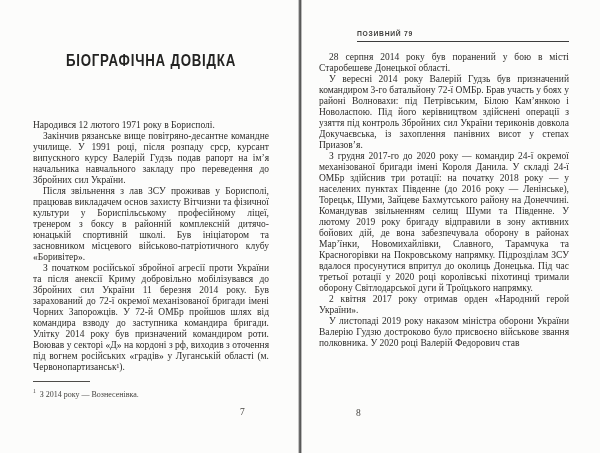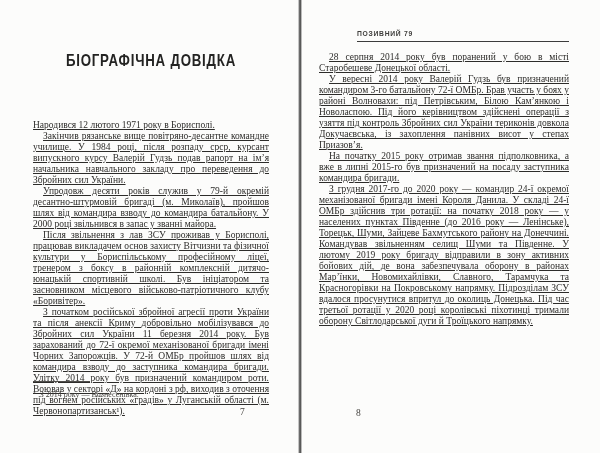--- a/index.html
+++ b/index.html
@@ -33,7 +33,7 @@
     font-size:9.5px; line-height:11px;
     text-align:justify; text-align-last:left;
   }
-  .body-text p{margin:0; text-indent:10px;text-decoration:underline;}
+  .body-text p{margin:0; text-indent:10px;}
   .body-text p.no-indent{text-indent:0;margin-top:40px;}
   .left-body{position:absolute; left:33px; top:80px; width:236px;}
   .footnote-block{position:absolute; left:33px; top:381px; width:236px;}

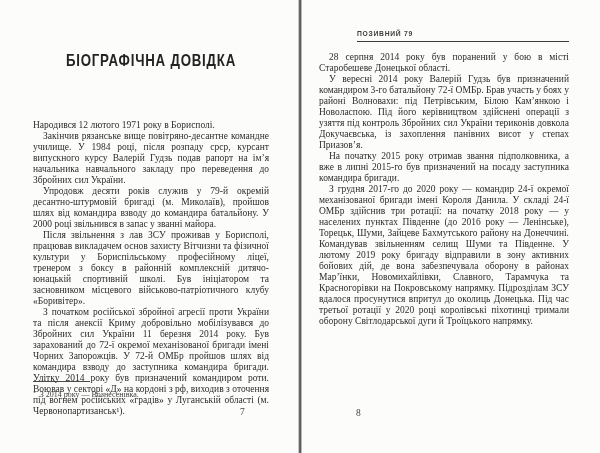--- a/index.html
+++ b/index.html
@@ -69,7 +69,7 @@
 
     <div class="left-body body-text">
       <p class="no-indent">Народився 12 лютого 1971 року в Борисполі.</p>
-      <p>Закінчив рязанське вище повітряно-десантне командне училище. У 1984 році, після розпаду срср, курсант випускного курсу Валерій Гудзь подав рапорт на ім’я начальника навчального закладу про переведення до Збройних сил України.</p>
+      <p>Закінчив рязанське вище повітряно-десантне командне училище. У 1991 році, після розпаду срср, курсант випускного курсу Валерій Гудзь подав рапорт на ім’я начальника навчального закладу про переведення до Збройних сил України.</p>
       <p>Упродовж десяти років служив у 79-й окремій десантно-штурмовій бригаді (м. Миколаїв), пройшов шлях від командира взводу до командира батальйону. У 2000 році звільнився в запас у званні майора.</p>
       <p>Після звільнення з лав ЗСУ проживав у Борисполі, працював викладачем основ захисту Вітчизни та фізичної культури у Бориспільському професійному ліцеї, тренером з боксу в районній комплексній дитячо-юнацькій спортивній школі. Був ініціатором та засновником місцевого військово-патріотичного клубу «Боривітер».</p>
       <p>З початком російської збройної агресії проти України та після анексії Криму добровільно мобілізувався до Збройних сил України 11 березня 2014 року. Був зарахований до 72-ї окремої механізованої бригади імені Чорних Запорожців. У 72-й ОМБр пройшов шлях від командира взводу до заступника командира бригади. Улітку 2014 року був призначений командиром роти. Воював у секторі «Д» на кордоні з рф, виходив з оточення під вогнем російських «градів» у Луганській області (м. Червонопартизанськ¹).</p>

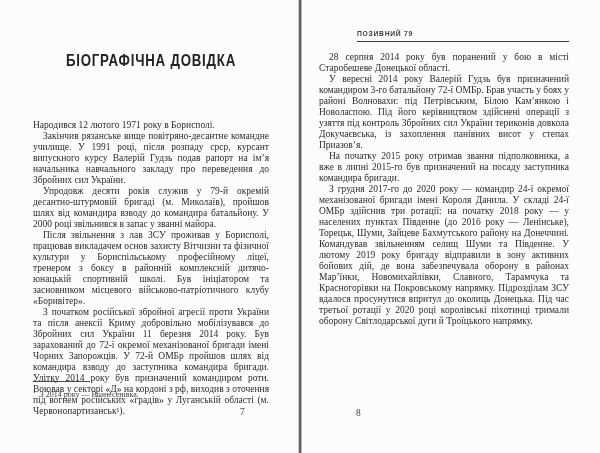--- a/index.html
+++ b/index.html
@@ -94,7 +94,6 @@
     <div class="right-body body-text">
       <p>28 серпня 2014 року був поранений у бою в місті Старобешеве Донецької області.</p>
       <p>У вересні 2014 року Валерій Гудзь був призначений командиром 3-го батальйону 72-ї ОМБр. Брав участь у боях у районі Волновахи: під Петрівським, Білою Кам’янкою і Новоласпою. Під його керівництвом здійснені операції з узяття під контроль Збройних сил України териконів довкола Докучаєвська, із захоплення панівних висот у степах Приазов’я.</p>
-      <p>На початку 2015 року отримав звання підполковника, а вже в липні 2015-го був призначений на посаду заступника командира бригади.</p>
       <p>З грудня 2017-го до 2020 року — командир 24-ї окремої механізованої бригади імені Короля Данила. У складі 24-ї ОМБр здійснив три ротації: на початку 2018 року — у населених пунктах Південне (до 2016 року — Ленінське), Торецьк, Шуми, Зайцеве Бахмутського району на Донеччині. Командував звільненням селищ Шуми та Південне. У лютому 2019 року бригаду відправили в зону активних бойових дій, де вона забезпечувала оборону в районах Мар’їнки, Новомихайлівки, Славного, Тарамчука та Красногорівки на Покровському напрямку. Підрозділам ЗСУ вдалося просунутися впритул до околиць Донецька. Під час третьої ротації у 2020 році королівські піхотинці тримали оборону Світлодарської дуги й Троїцького напрямку.</p>
     </div>
 

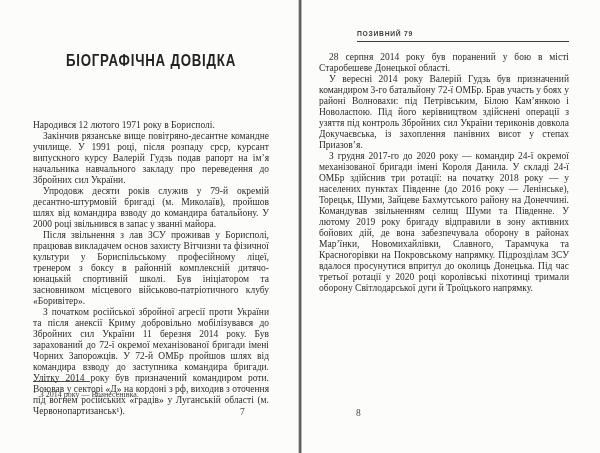--- a/index.html
+++ b/index.html
@@ -70,7 +70,6 @@
     <div class="left-body body-text">
       <p class="no-indent">Народився 12 лютого 1971 року в Борисполі.</p>
       <p>Закінчив рязанське вище повітряно-десантне командне училище. У 1991 році, після розпаду срср, курсант випускного курсу Валерій Гудзь подав рапорт на ім’я начальника навчального закладу про переведення до Збройних сил України.</p>
-      <p>Упродовж десяти років служив у 79-й окремій десантно-штурмовій бригаді (м. Миколаїв), пройшов шлях від командира взводу до командира батальйону. У 2000 році звільнився в запас у званні майора.</p>
       <p>Після звільнення з лав ЗСУ проживав у Борисполі, працював викладачем основ захисту Вітчизни та фізичної культури у Бориспільському професійному ліцеї, тренером з боксу в районній комплексній дитячо-юнацькій спортивній школі. Був ініціатором та засновником місцевого військово-патріотичного клубу «Боривітер».</p>
       <p>З початком російської збройної агресії проти України та після анексії Криму добровільно мобілізувався до Збройних сил України 11 березня 2014 року. Був зарахований до 72-ї окремої механізованої бригади імені Чорних Запорожців. У 72-й ОМБр пройшов шлях від командира взводу до заступника командира бригади. Улітку 2014 року був призначений командиром роти. Воював у секторі «Д» на кордоні з рф, виходив з оточення під вогнем російських «градів» у Луганській області (м. Червонопартизанськ¹).</p>
     </div>

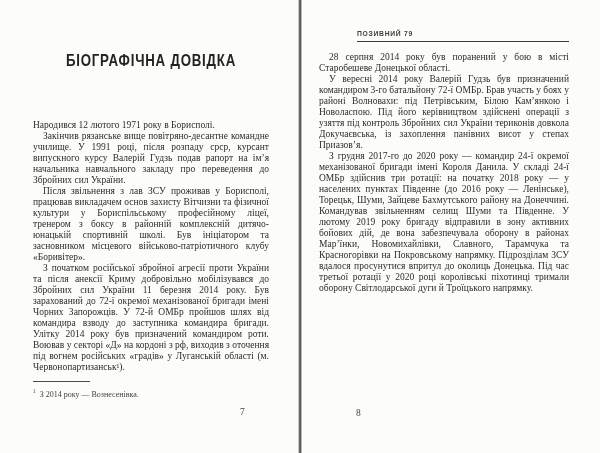--- a/index.html
+++ b/index.html
@@ -94,6 +94,7 @@
       <p>28 серпня 2014 року був поранений у бою в місті Старобешеве Донецької області.</p>
       <p>У вересні 2014 року Валерій Гудзь був призначений командиром 3-го батальйону 72-ї ОМБр. Брав участь у боях у районі Волновахи: під Петрівським, Білою Кам’янкою і Новоласпою. Під його керівництвом здійснені операції з узяття під контроль Збройних сил України териконів довкола Докучаєвська, із захоплення панівних висот у степах Приазов’я.</p>
       <p>З грудня 2017-го до 2020 року — командир 24-ї окремої механізованої бригади імені Короля Данила. У складі 24-ї ОМБр здійснив три ротації: на початку 2018 року — у населених пунктах Південне (до 2016 року — Ленінське), Торецьк, Шуми, Зайцеве Бахмутського району на Донеччині. Командував звільненням селищ Шуми та Південне. У лютому 2019 року бригаду відправили в зону активних бойових дій, де вона забезпечувала оборону в районах Мар’їнки, Новомихайлівки, Славного, Тарамчука та Красногорівки на Покровському напрямку. Підрозділам ЗСУ вдалося просунутися впритул до околиць Донецька. Під час третьої ротації у 2020 році королівські піхотинці тримали оборону Світлодарської дуги й Троїцького напрямку.</p>
+      <p>2 квітня 2017 року отримав орден «Народний герой України».</p>
     </div>
 
     <div class="folio folio-right">8</div>

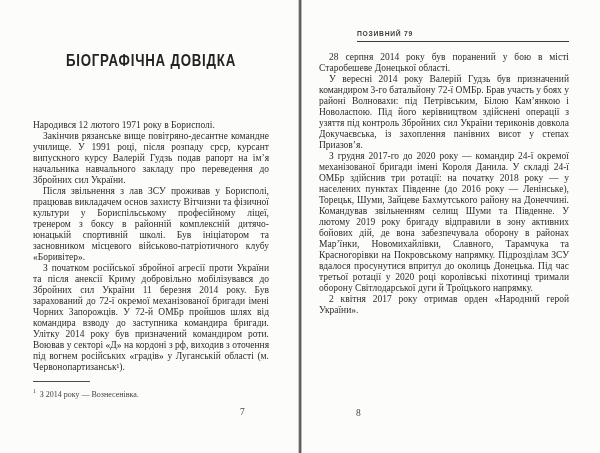--- a/index.html
+++ b/index.html
@@ -95,6 +95,7 @@
       <p>У вересні 2014 року Валерій Гудзь був призначений командиром 3-го батальйону 72-ї ОМБр. Брав участь у боях у районі Волновахи: під Петрівським, Білою Кам’янкою і Новоласпою. Під його керівництвом здійснені операції з узяття під контроль Збройних сил України териконів довкола Докучаєвська, із захоплення панівних висот у степах Приазов’я.</p>
       <p>З грудня 2017-го до 2020 року — командир 24-ї окремої механізованої бригади імені Короля Данила. У складі 24-ї ОМБр здійснив три ротації: на початку 2018 року — у населених пунктах Південне (до 2016 року — Ленінське), Торецьк, Шуми, Зайцеве Бахмутського району на Донеччині. Командував звільненням селищ Шуми та Південне. У лютому 2019 року бригаду відправили в зону активних бойових дій, де вона забезпечувала оборону в районах Мар’їнки, Новомихайлівки, Славного, Тарамчука та Красногорівки на Покровському напрямку. Підрозділам ЗСУ вдалося просунутися впритул до околиць Донецька. Під час третьої ротації у 2020 році королівські піхотинці тримали оборону Світлодарської дуги й Троїцького напрямку.</p>
       <p>2 квітня 2017 року отримав орден «Народний герой України».</p>
+      <p>У листопаді 2019 року наказом міністра оборони України Валерію Гудзю достроково було присвоєно військове звання полковника. У 2020 році Валерій Федорович став</p>
     </div>
 
     <div class="folio folio-right">8</div>

